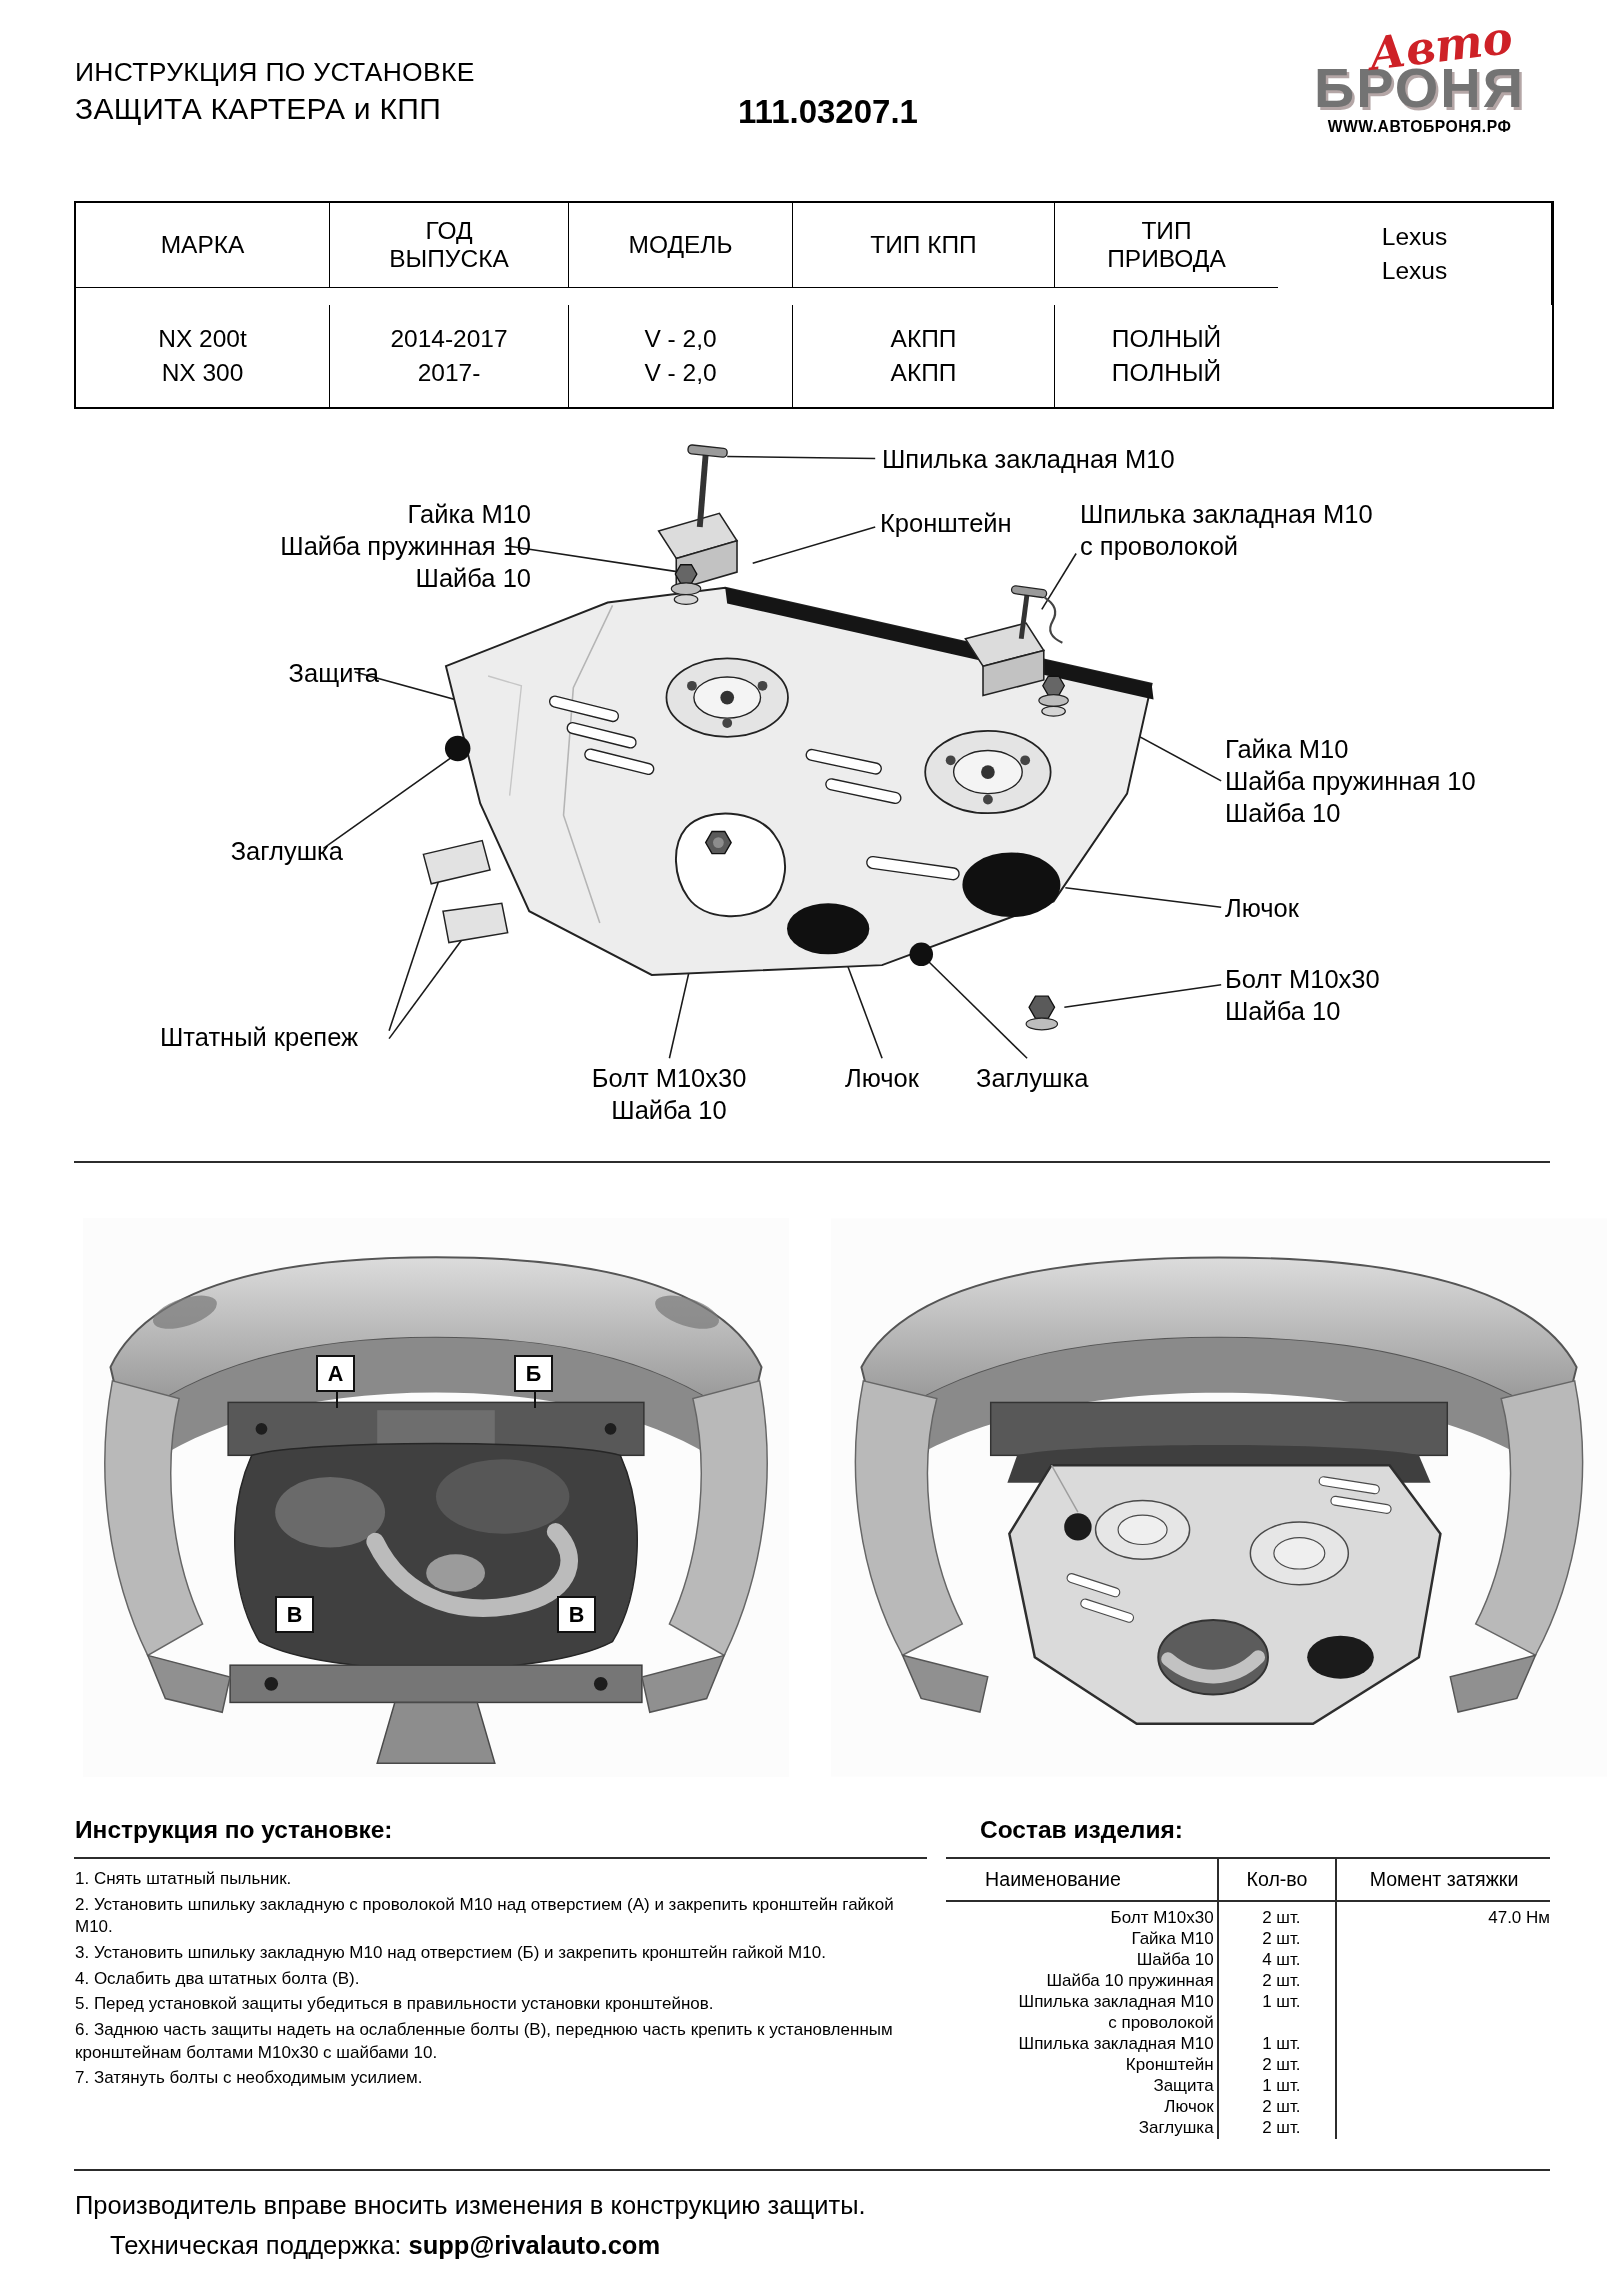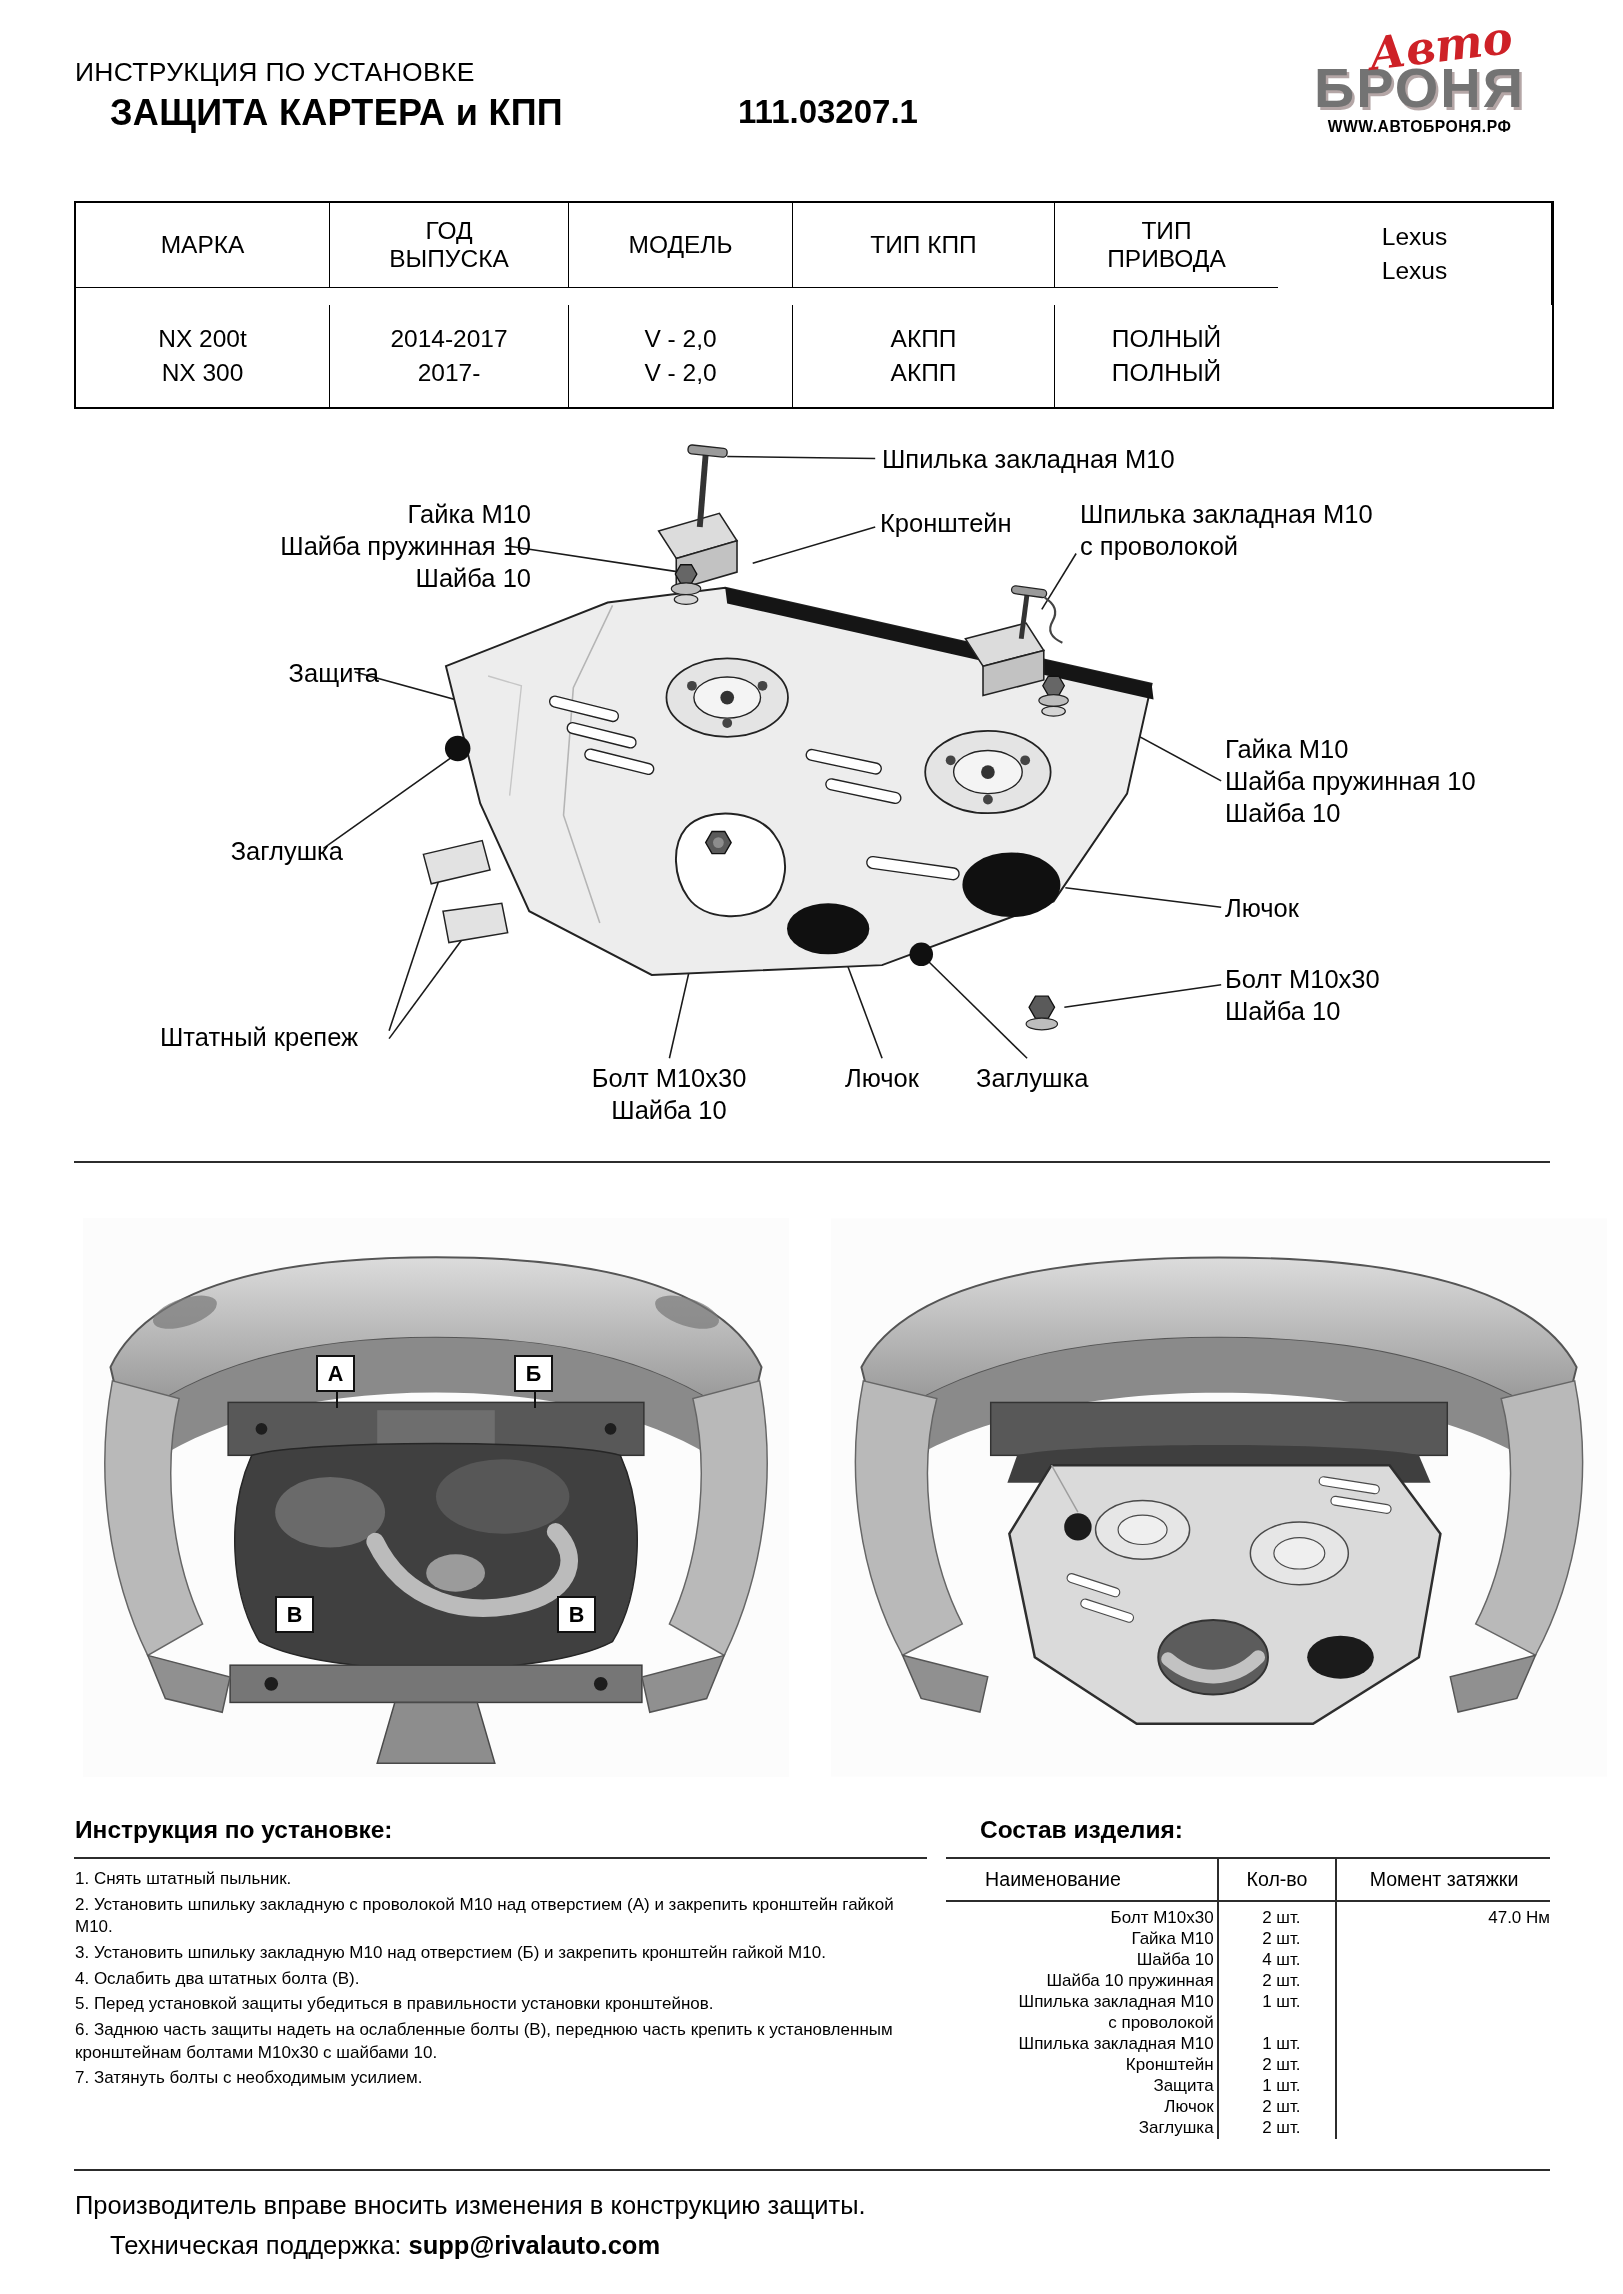--- a/index.html
+++ b/index.html
@@ -11,7 +11,7 @@
 
   
   .t1{left:75px;top:57px;font-size:26.5px;letter-spacing:0.3px;}
-  .t2{left:75px;top:92px;font-size:36px;font-weight:bold;letter-spacing:0.3px;margin-left:35px;}
+  .t2{left:75px;top:92px;font-size:30px;font-weight:normal;letter-spacing:0.3px;}
   .pn{left:828px;top:93px;transform:translateX(-50%);font-size:33px;font-weight:bold;}
   .logo{left:1286px;top:21.6px;width:267px;text-align:center;}
   .logo-script{display:block;font-family:"DejaVu Serif",serif;font-style:italic;font-weight:bold;

